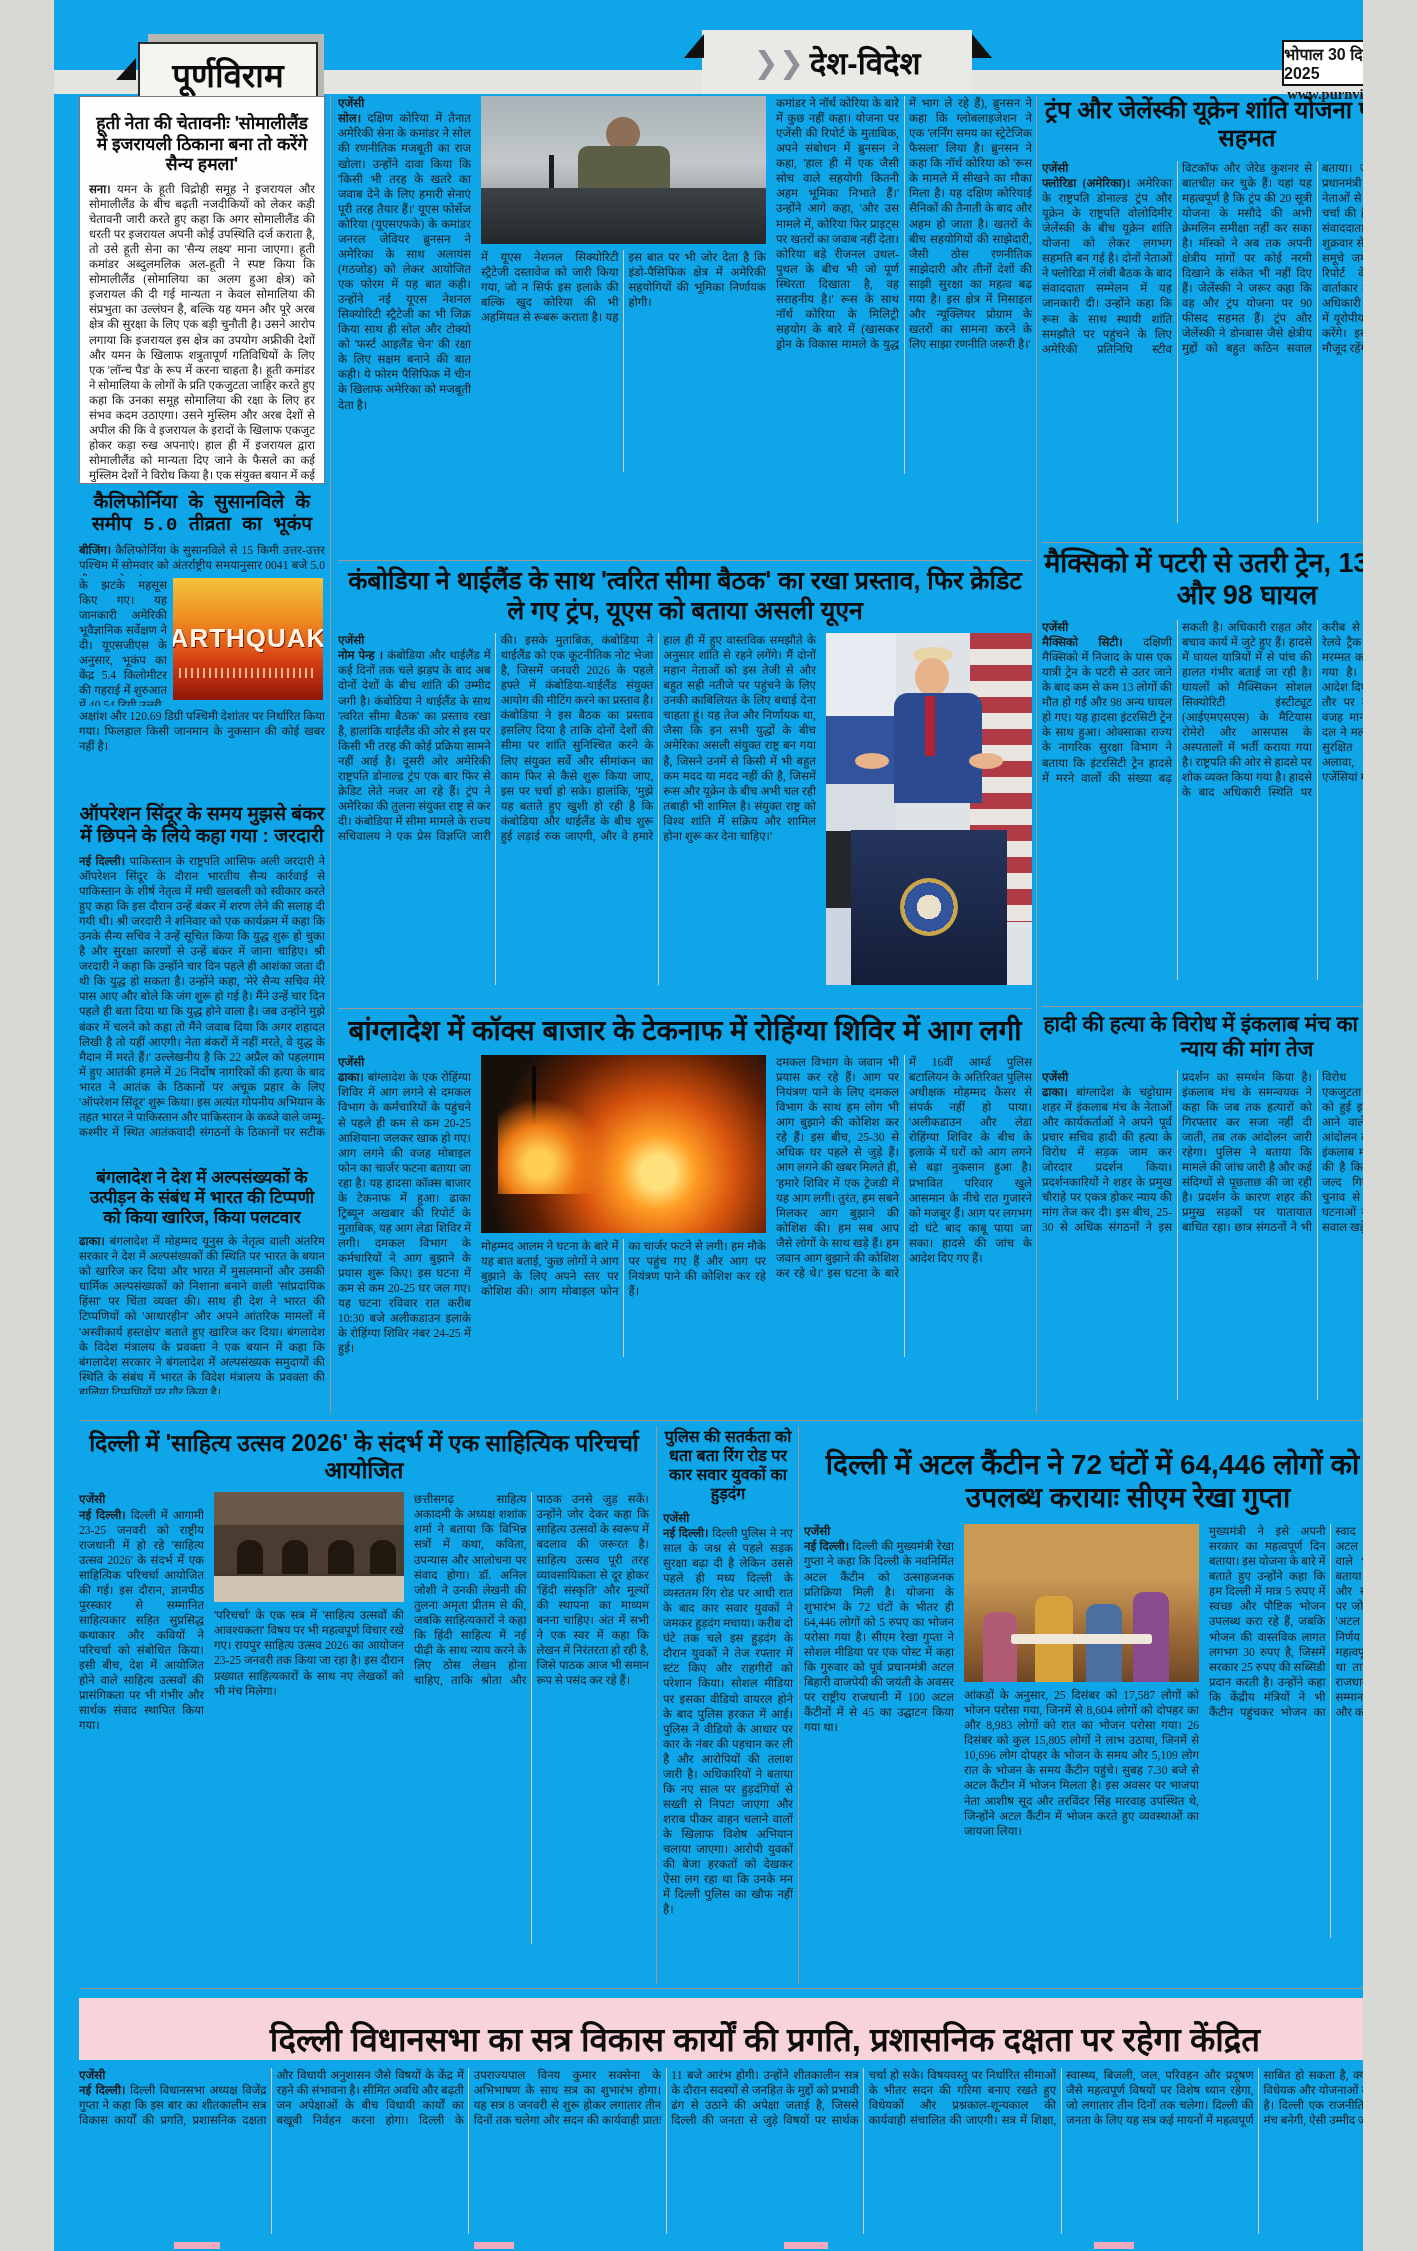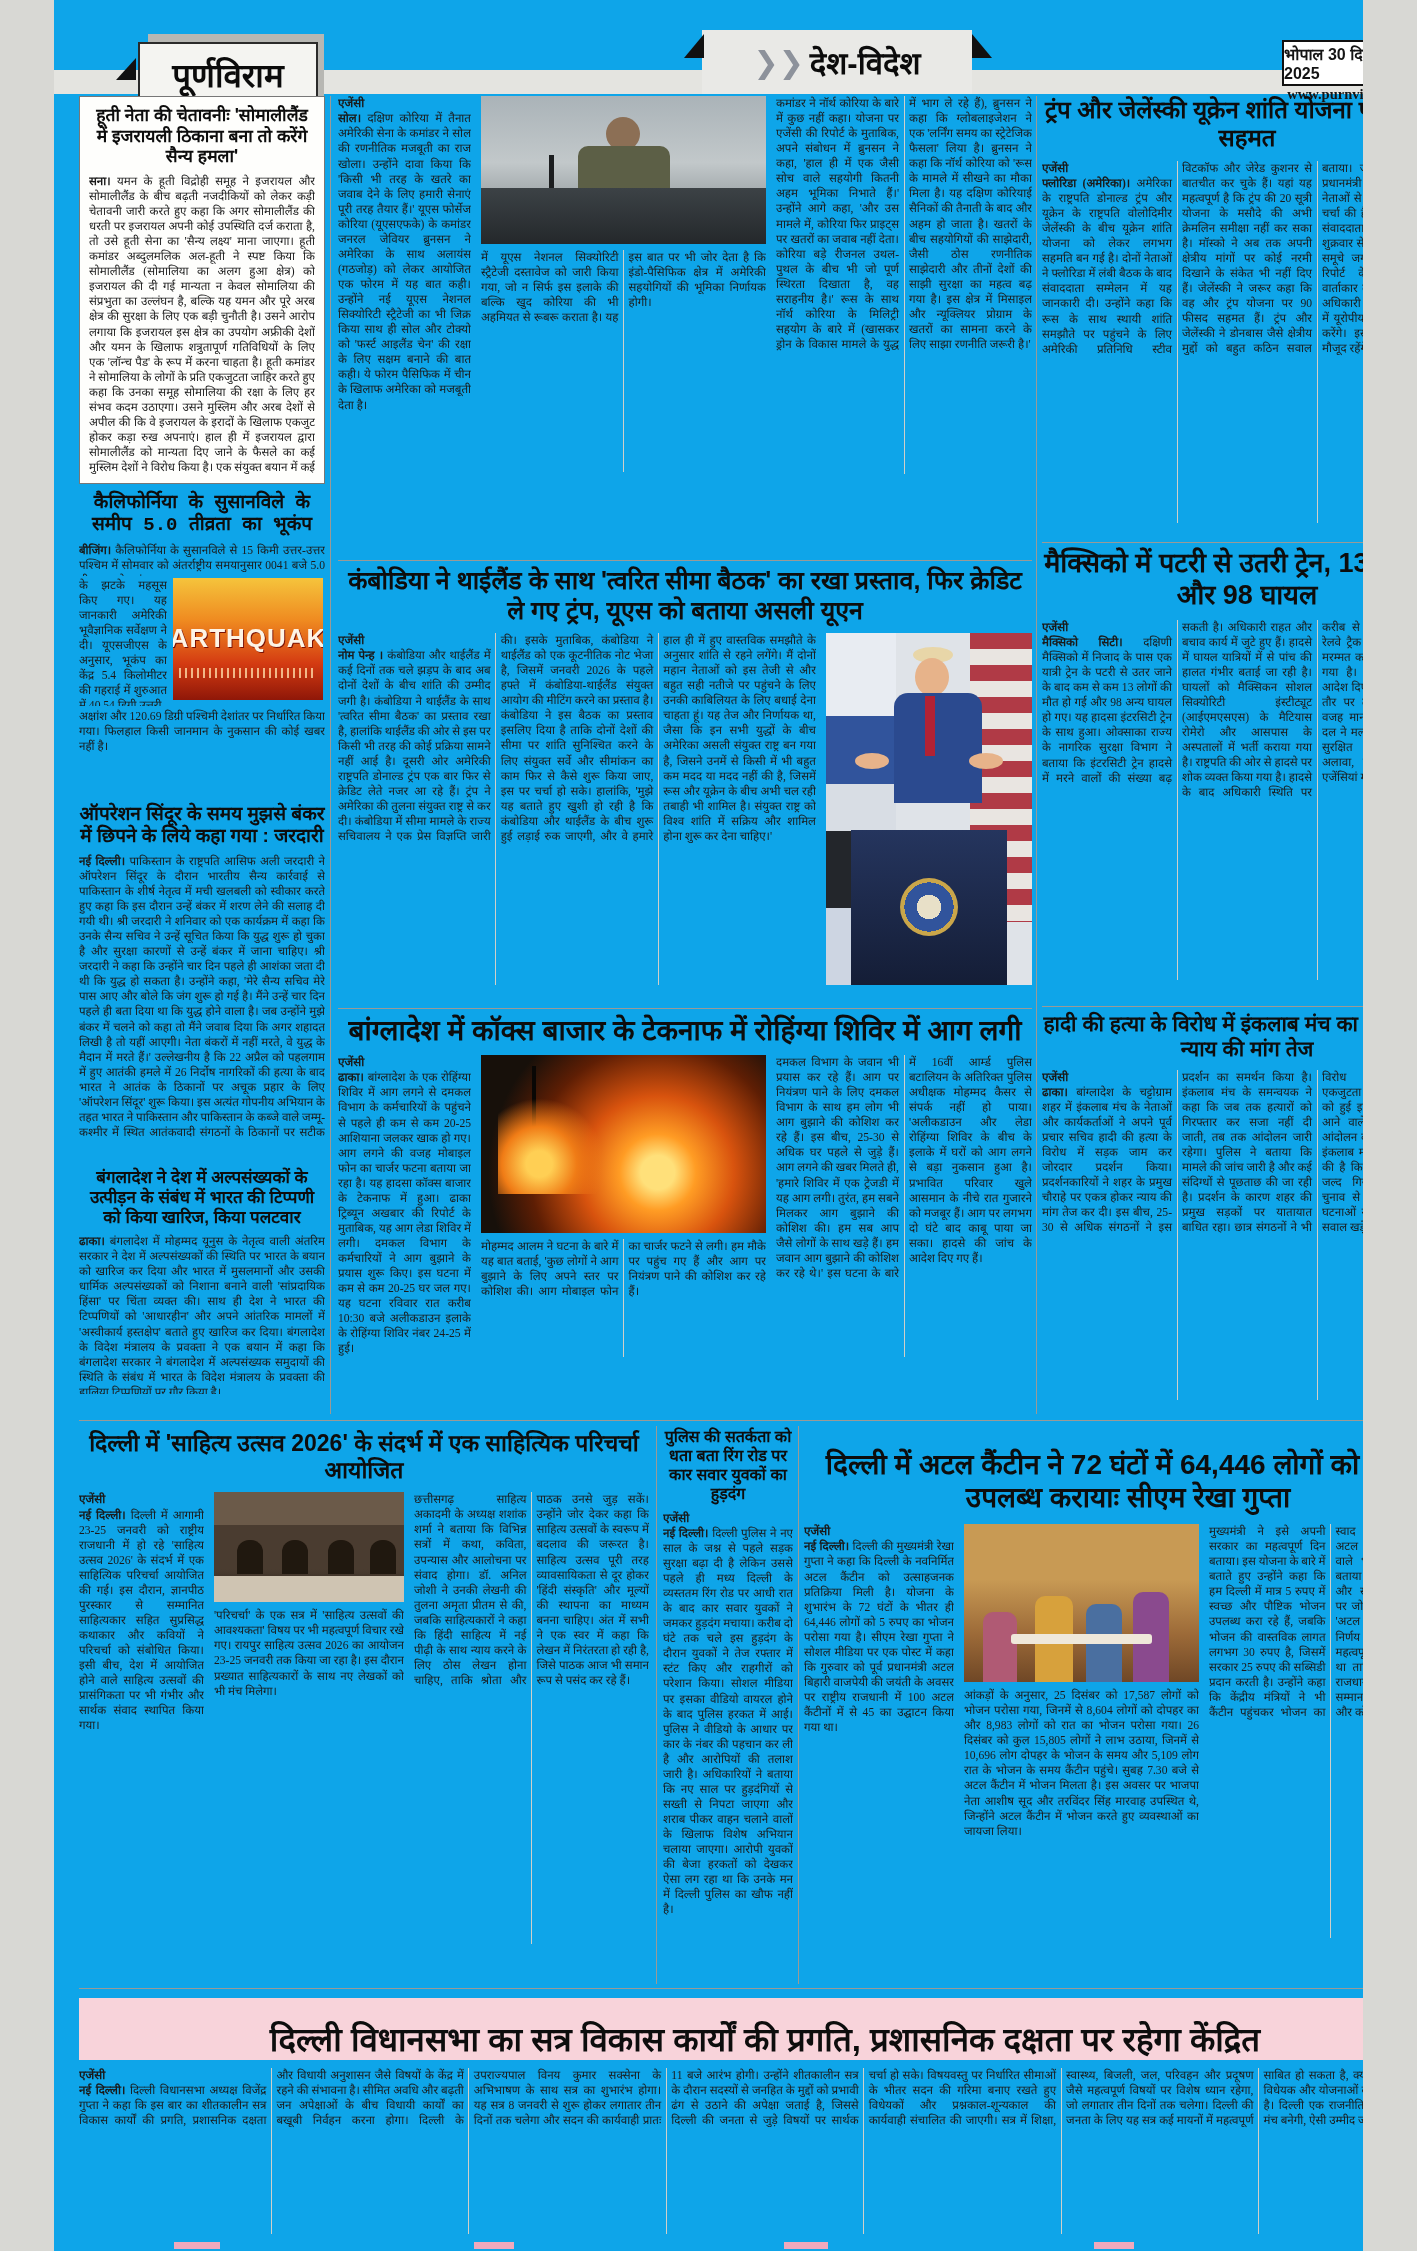--- a/index.html
+++ b/index.html
@@ -102,7 +102,7 @@
   <div class="vline" style="left:744px;top:1426px;height:558px;"></div>
   <div class="hline" style="left:25px;top:1988px;width:1372px;"></div>
 
-  <div class="abs artbox" style="left:25px;top:96px;width:246px;height:388px;padding:8px 9px;box-sizing:border-box;background:#fefefc;">
+  <div class="abs artbox" style="left:25px;top:96px;width:246px;height:388px;padding:16px 9px;box-sizing:border-box;background:#fefefc;">
     <div class="headline h-sans" style="font-size:17.5px;margin-bottom:7px;">हूती नेता की चेतावनीः 'सोमालीलैंड में इजरायली ठिकाना बना तो करेंगे सैन्य हमला'</div>
     <div class="bodytxt" style="height:300px;">
       <span class="dateline">सना।</span>

